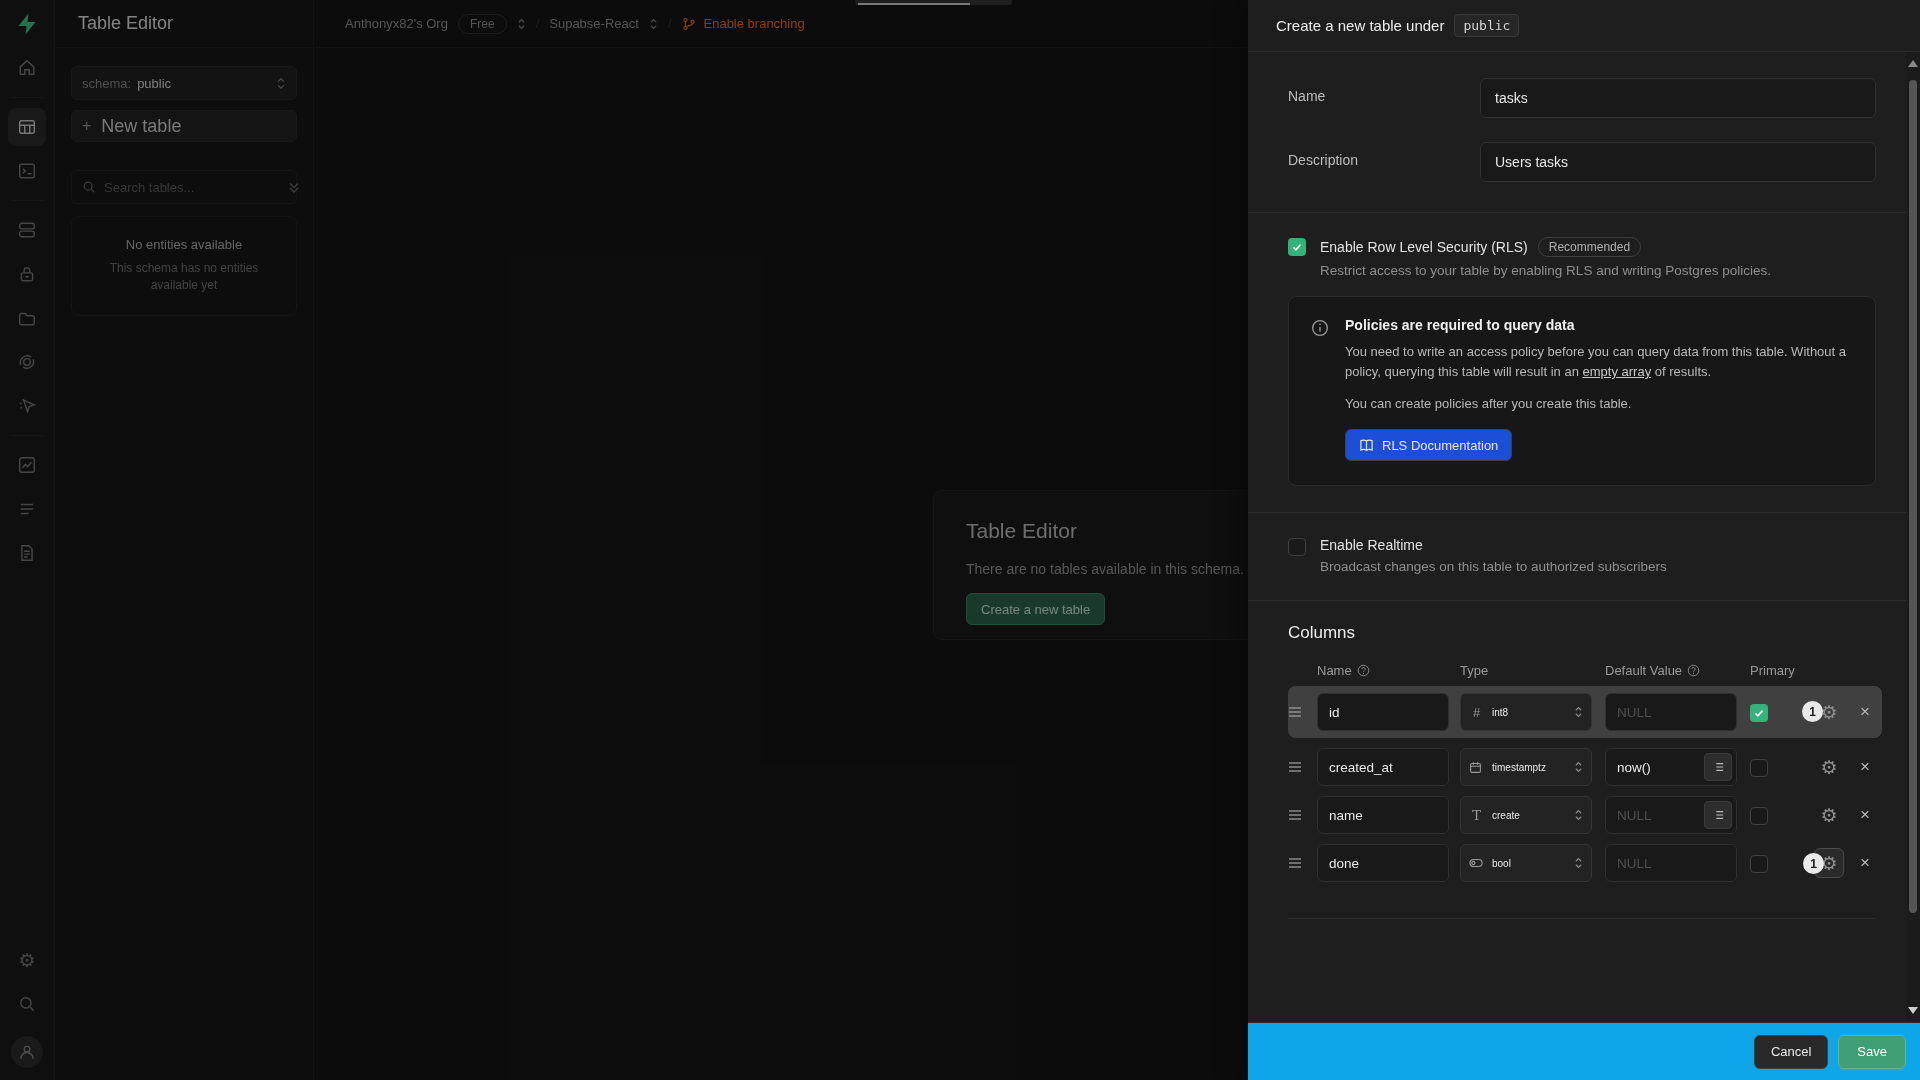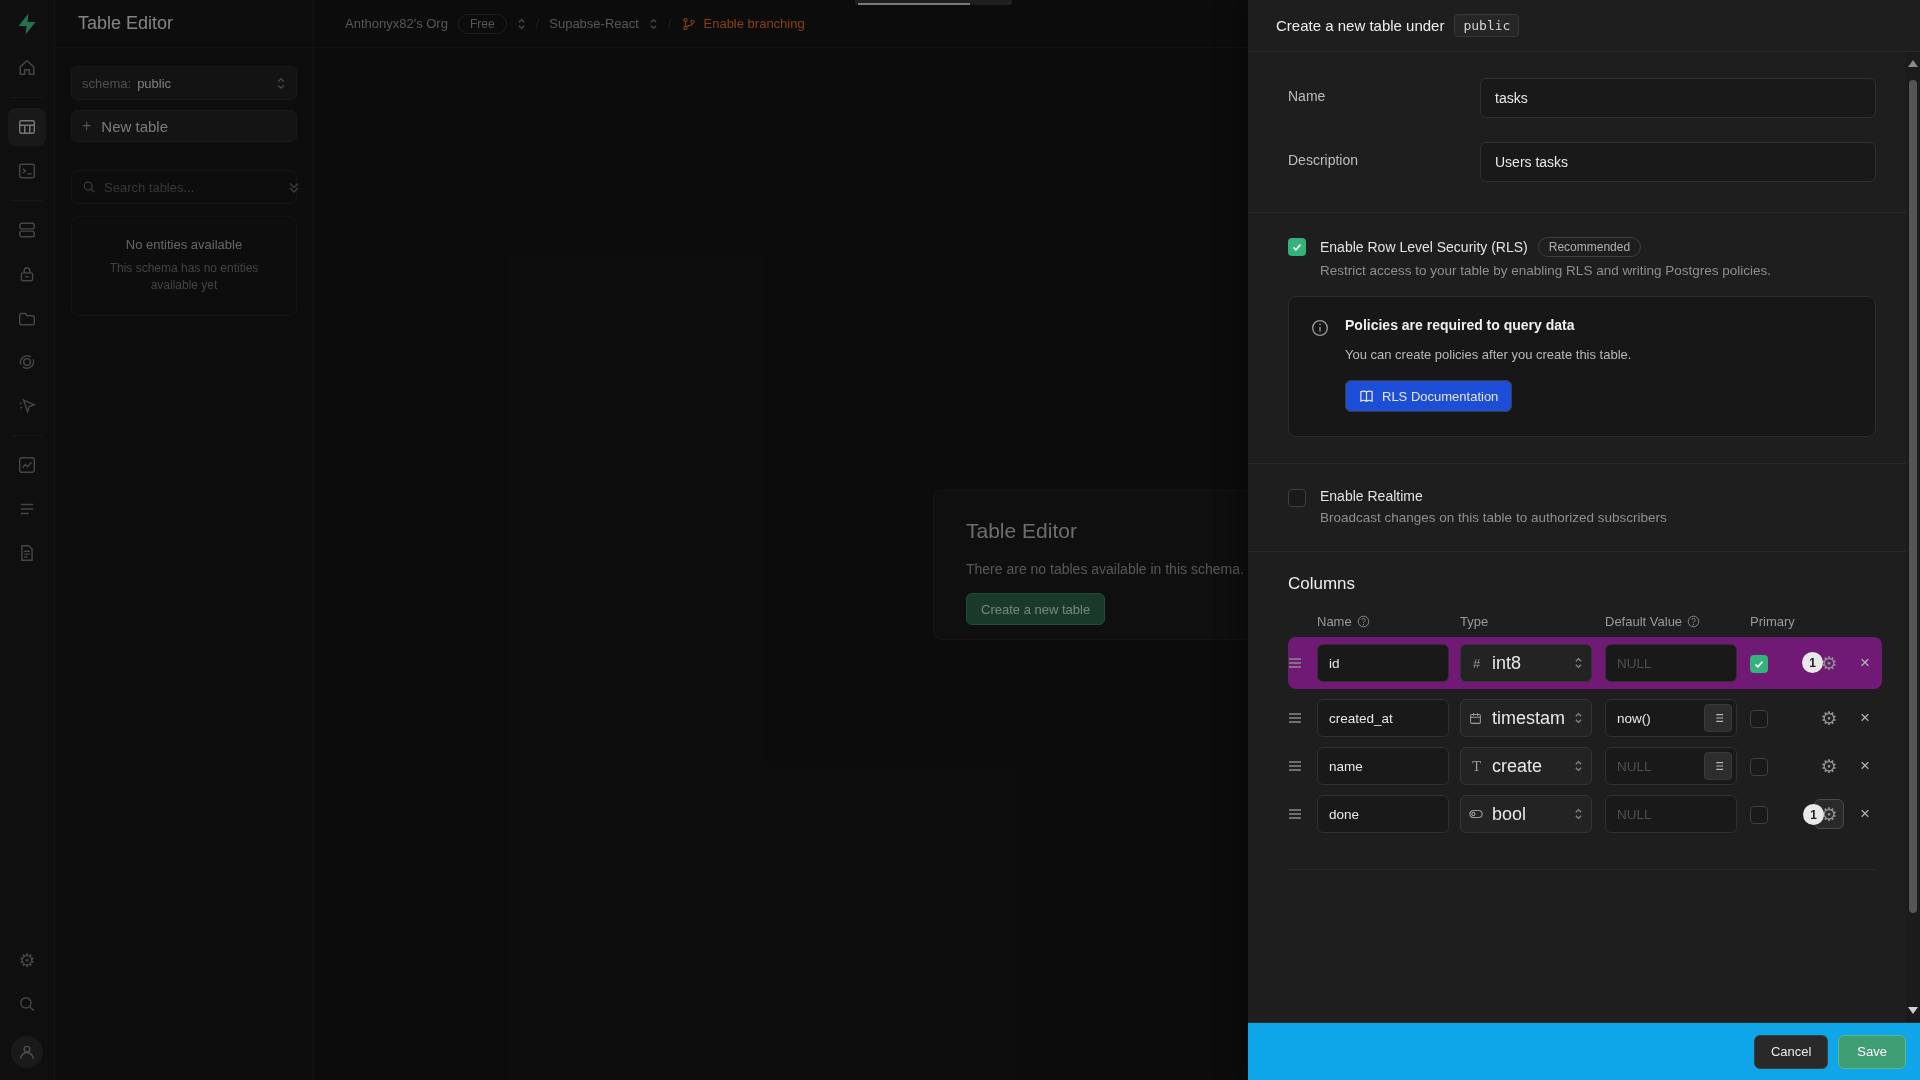--- a/index.html
+++ b/index.html
@@ -36,7 +36,7 @@
   .newtable-btn { height:32px; margin-top:10px; background:#262626; border:1px solid #2e2e2e;
     border-radius:6px; display:flex; align-items:center; padding:0 10px; gap:10px; cursor:pointer; }
   .newtable-btn .plus { color:#9a9a9a; font-size:16px; line-height:1; }
-  .newtable-btn .txt { color:#dcdcdc; font-size:15px; }
+  .newtable-btn .txt { color:#dcdcdc; font-size:18px; }
   .search-box { margin-top:28px; height:34px; border:1px solid #272727; border-radius:6px;
     display:flex; align-items:center; padding:0 10px; gap:8px; color:#6f6f6f; }
   .search-box input { background:transparent; border:none; outline:none; color:#d8d8d8;

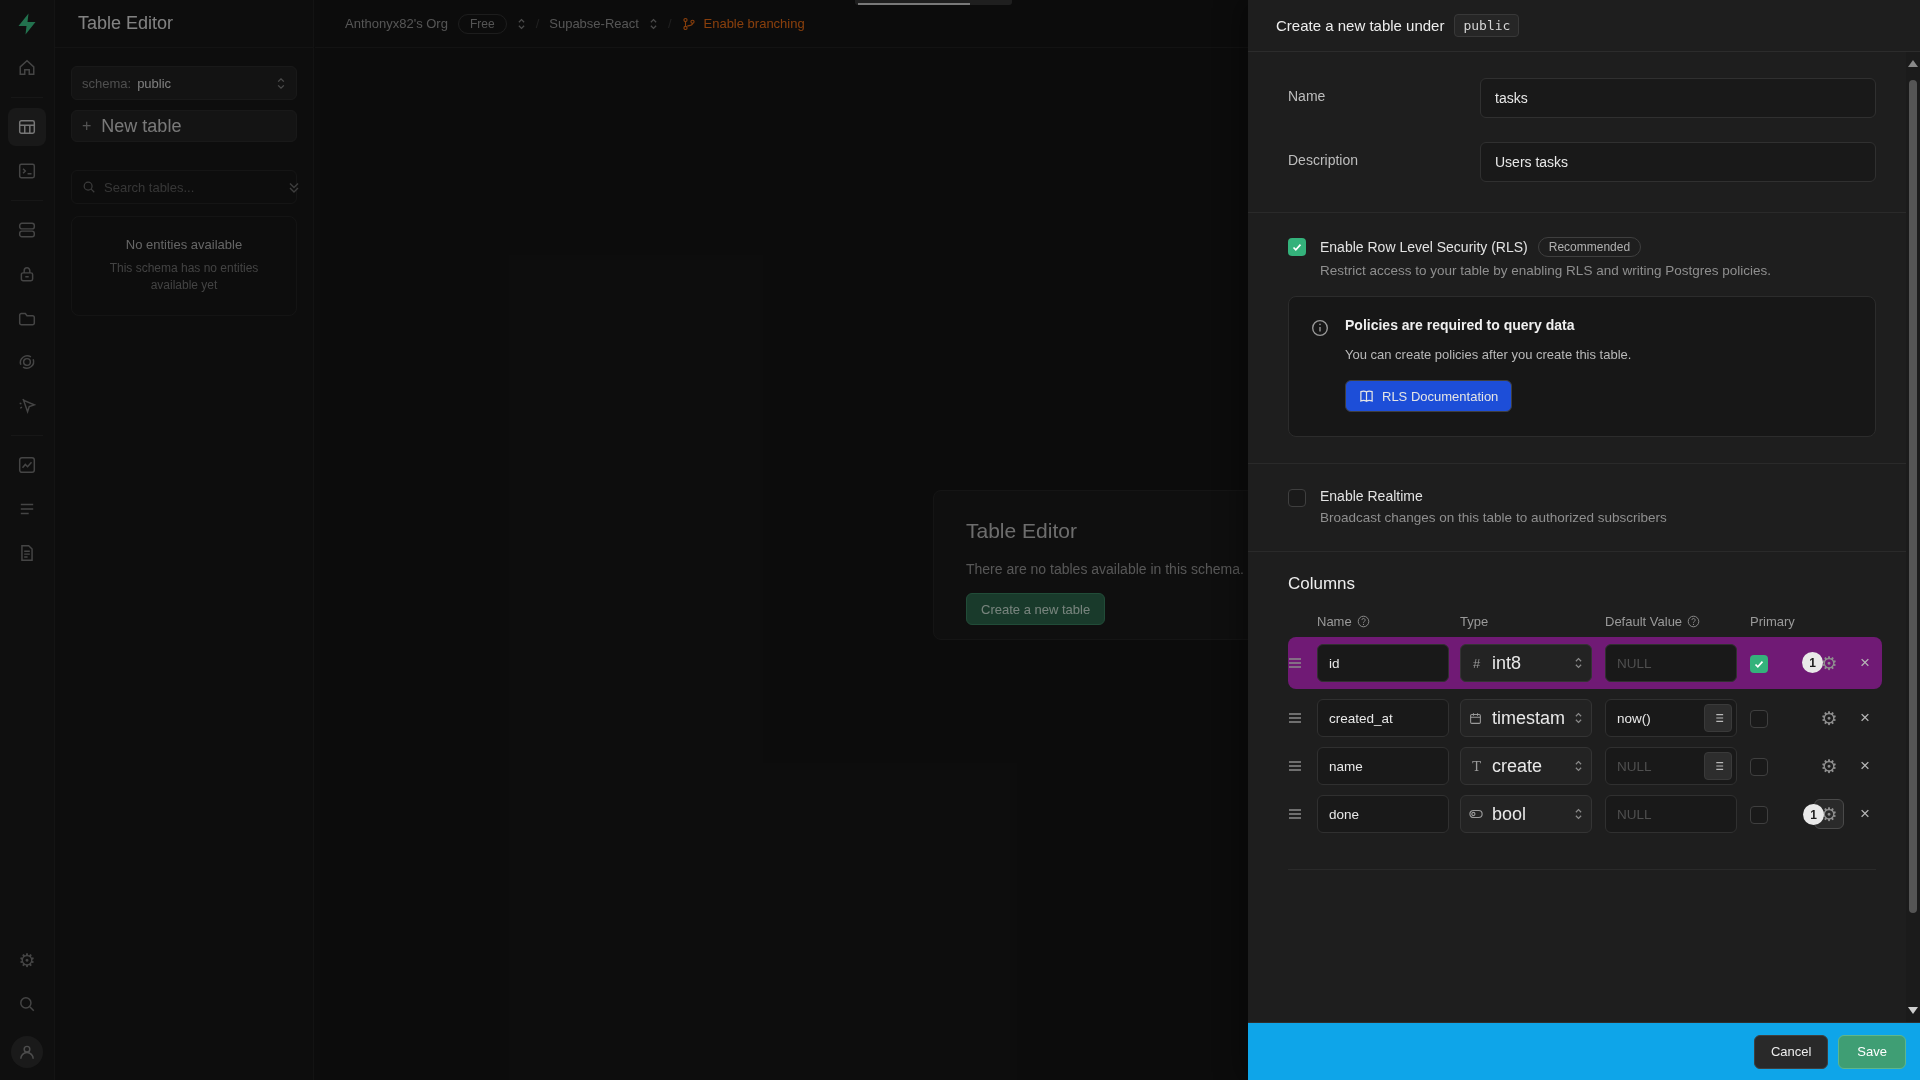--- a/index.html
+++ b/index.html
@@ -397,6 +397,9 @@
         </span>
         <div>
           <div class="ic-title">Policies are required to query data</div>
+          <div class="ic-body">
+            <span>You need to write an access policy before you can query data from this table. Without a policy, querying this table will result in an </span><a>empty array</a><span> of results.</span>
+          </div>
           <div class="ic-body2">You can create policies after you create this table.</div>
           <div class="btn">
             <span>

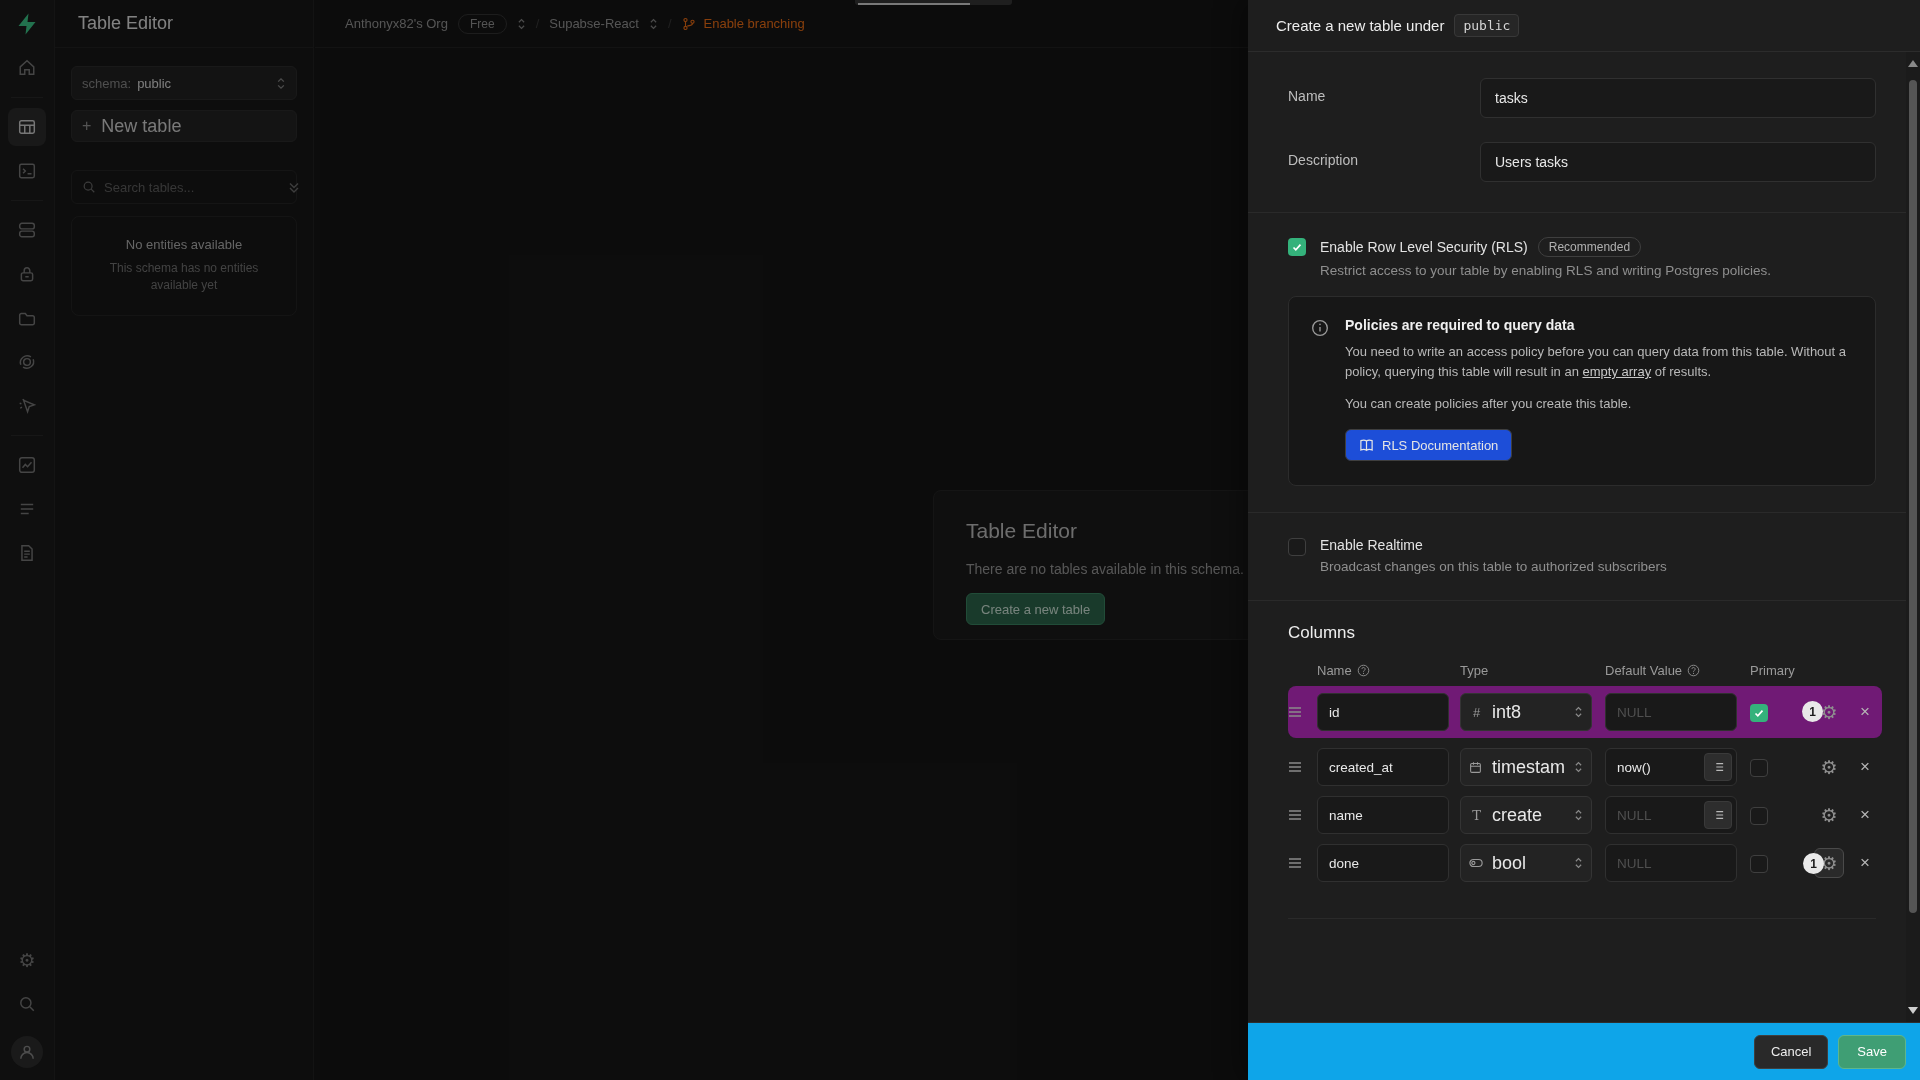--- a/index.html
+++ b/index.html
@@ -127,7 +127,7 @@
   .hlp { display:inline-flex; vertical-align:-2px; margin-left:5px; color:#8a8a8a; }
 
   .colrow { display:flex; align-items:center; margin-top:10px; }
-  .colrow.highlight { background:#701a75; border-radius:8px; padding:7px 6px 7px 0; margin:8px -6px 6px 0; }
+  .colrow.highlight { background:#404040; border-radius:8px; padding:7px 6px 7px 0; margin:8px -6px 6px 0; }
   .drag { color:#8a8a8a; display:flex; justify-content:flex-start; cursor:grab; }
   .cinput { height:38px; background:#191919; border:1px solid #303030; border-radius:6px;
     color:#e8e8e8; font-size:13.5px; padding:0 11px; outline:none; width:100%; font-family:inherit; }

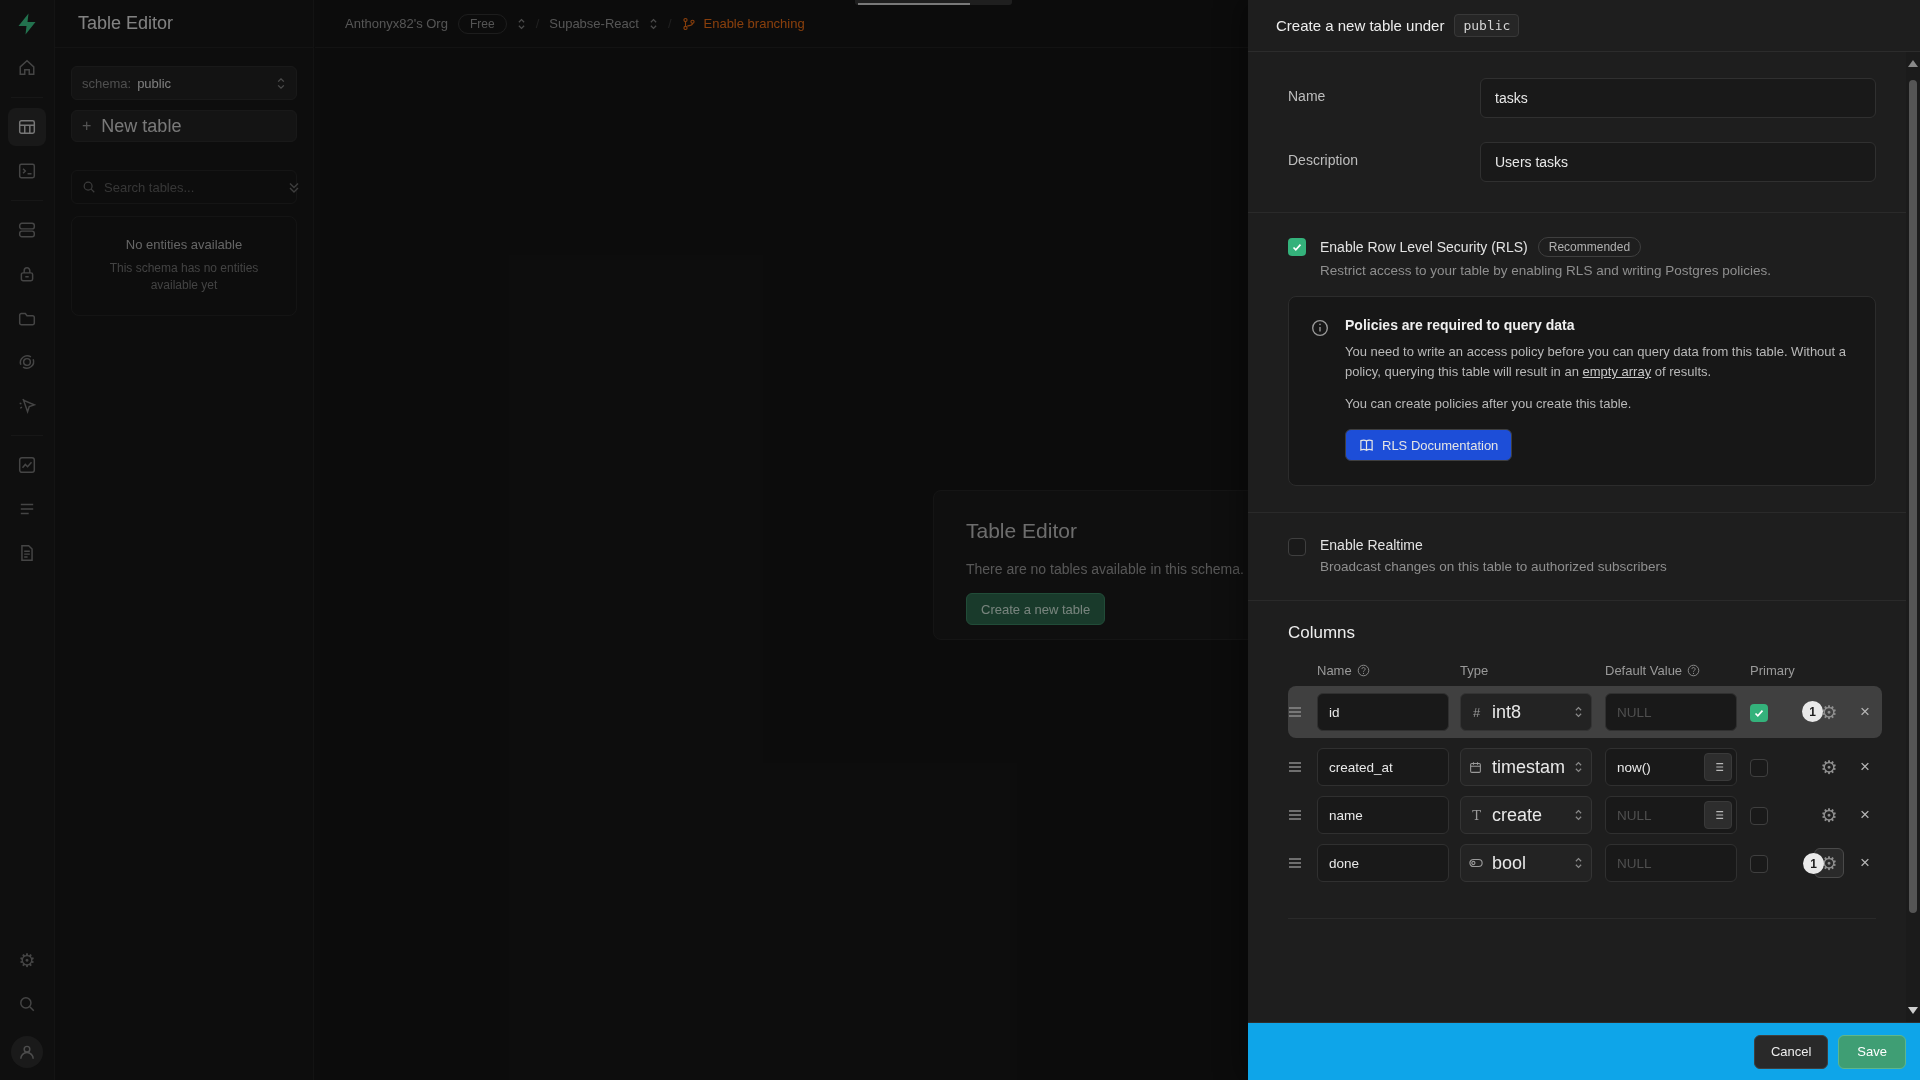--- a/index.html
+++ b/index.html
@@ -135,7 +135,7 @@
   .typesel { height:38px; background:#232323; border:1px solid #343434; border-radius:6px;
     display:flex; align-items:center; padding:0 8px; gap:8px; cursor:pointer; width:100%; }
   .typesel .ticon { color:#9a9a9a; width:15px; text-align:center; flex:none; font-size:13px; }
-  .typesel .tname { font-size:18px; color:#e8e8e8; white-space:nowrap; overflow:hidden; flex:1; }
+  .typesel .tname { font-size:10px; color:#e8e8e8; white-space:nowrap; overflow:hidden; flex:1; }
   .typesel .chev { color:#8a8a8a; flex:none; }
   .defwrap { position:relative; width:100%; }
   .defwrap .cinput { padding-right:34px; }

